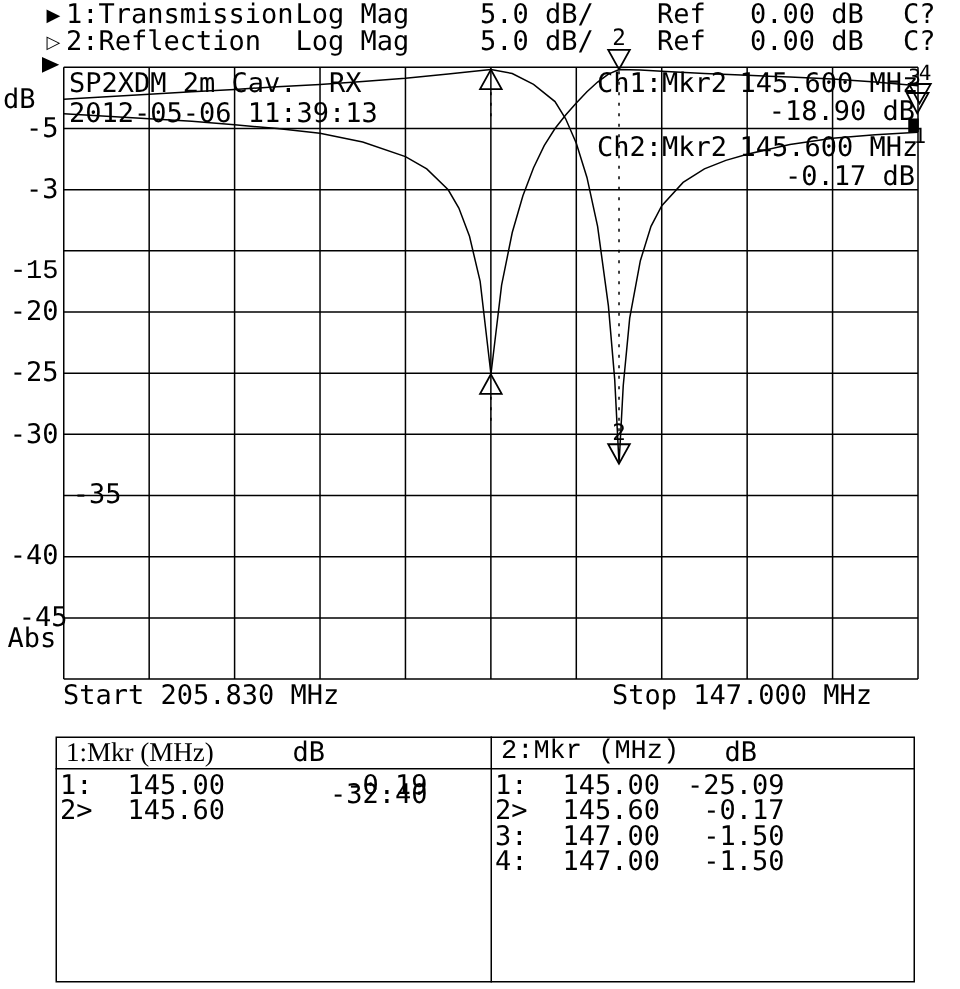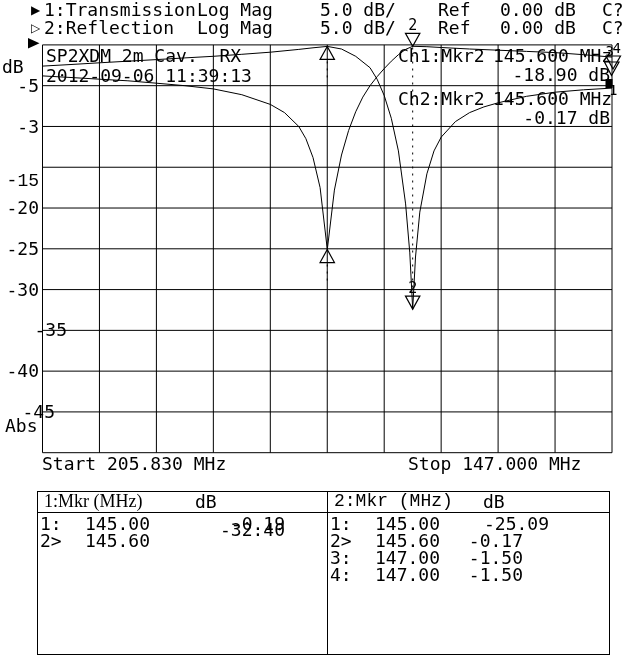--- a/index.html
+++ b/index.html
@@ -91,7 +91,7 @@
 <div class="abs t" style="left:5px;top:418px">Abs</div>
 
 <div class="abs t" style="left:46px;top:48px">SP2XDM 2m Cav.  RX</div>
-<div class="abs t" style="left:46px;top:68px">2012-09-06 11:39:13</div>
+<div class="abs t" style="left:46px;top:68px">2012-05-06 11:39:13</div>
 
 <div class="abs t" style="left:398px;top:48px">Ch1:Mkr2</div>
 <div class="abs t" style="left:493px;top:48px">145.600 MHz</div>

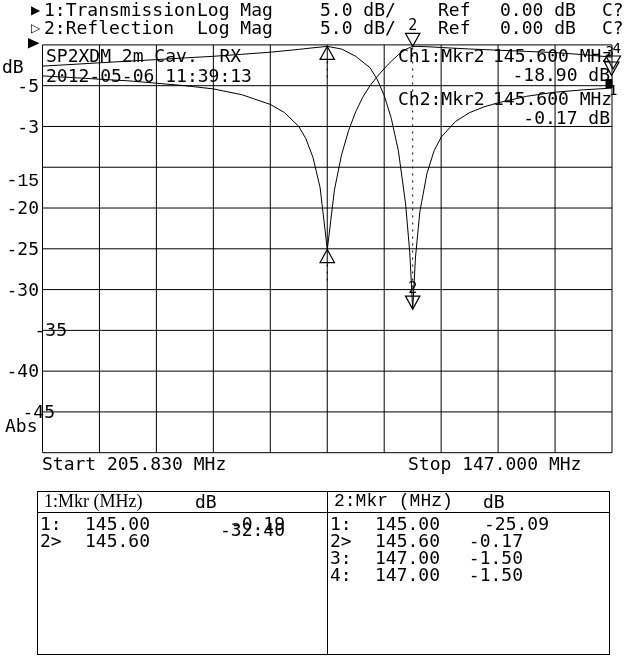--- a/index.html
+++ b/index.html
@@ -84,7 +84,7 @@
     <div class="abs t rt" style="left: 0px; top: 200px; width: 39px;">-20</div>
     <div class="abs t rt" style="left: 0px; top: 240.8px; width: 39px;">-25</div>
     <div class="abs t rt" style="left: 0px; top: 281.6px; width: 39px;">-30</div>
-    <div class="abs t rt" style="left: 0px; top: 322.4px; width: 39px; padding-left: 28px;">-35</div>
+    <div class="abs t rt" style="left: 14px; top: 322.4px; width: 39px; padding-left: 28px;">-35</div>
     <div class="abs t rt" style="left: 0px; top: 363.1px; width: 39px;">-40</div>
     <div class="abs t rt" style="left: 16px; top: 403.9px; width: 39px;">-45</div>
   </div>

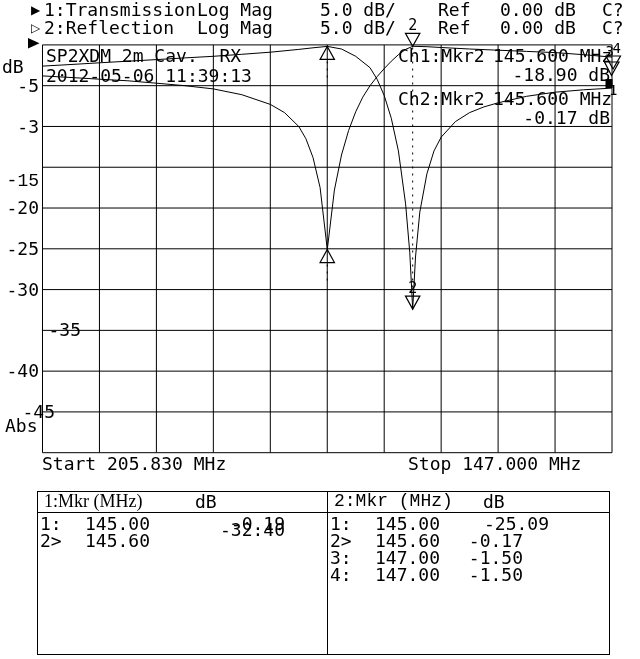--- a/index.html
+++ b/index.html
@@ -86,7 +86,7 @@
     <div class="abs t rt" style="left: 0px; top: 281.6px; width: 39px;">-30</div>
     <div class="abs t rt" style="left: 14px; top: 322.4px; width: 39px; padding-left: 28px;">-35</div>
     <div class="abs t rt" style="left: 0px; top: 363.1px; width: 39px;">-40</div>
-    <div class="abs t rt" style="left: 16px; top: 403.9px; width: 39px;">-45</div>
+    <div class="abs t rt" style="left: 6px; top: 403.9px; width: 39px;">-45</div>
   </div>
 <div class="abs t" style="left:5px;top:418px">Abs</div>
 

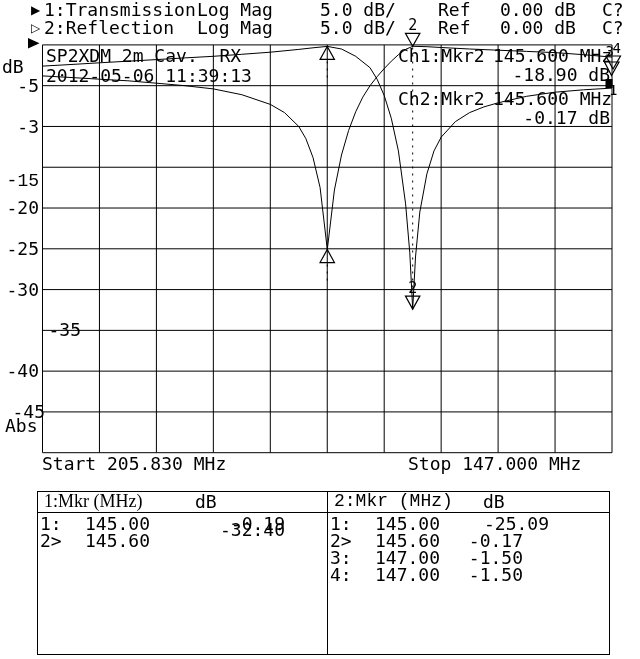--- a/index.html
+++ b/index.html
@@ -120,7 +120,7 @@
     <div class="abs t" style="left: 483px; top: 494px;">dB</div>
     <div class="abs t" style="left: 330px; top: 515.5px;">1:</div>
     <div class="abs t rt" style="left: 350px; top: 515.5px; width: 90px;">145.00</div>
-    <div class="abs t rt" style="left: 433px; top: 515.5px; width: 90px; margin-left: 26px;">-25.09</div>
+    <div class="abs t rt" style="left: 433px; top: 515.5px; width: 90px;">-25.09</div>
     <div class="abs t" style="left: 330px; top: 532.7px;">2&gt;</div>
     <div class="abs t rt" style="left: 350px; top: 532.7px; width: 90px;">145.60</div>
     <div class="abs t rt" style="left: 433px; top: 532.7px; width: 90px;">-0.17</div>

